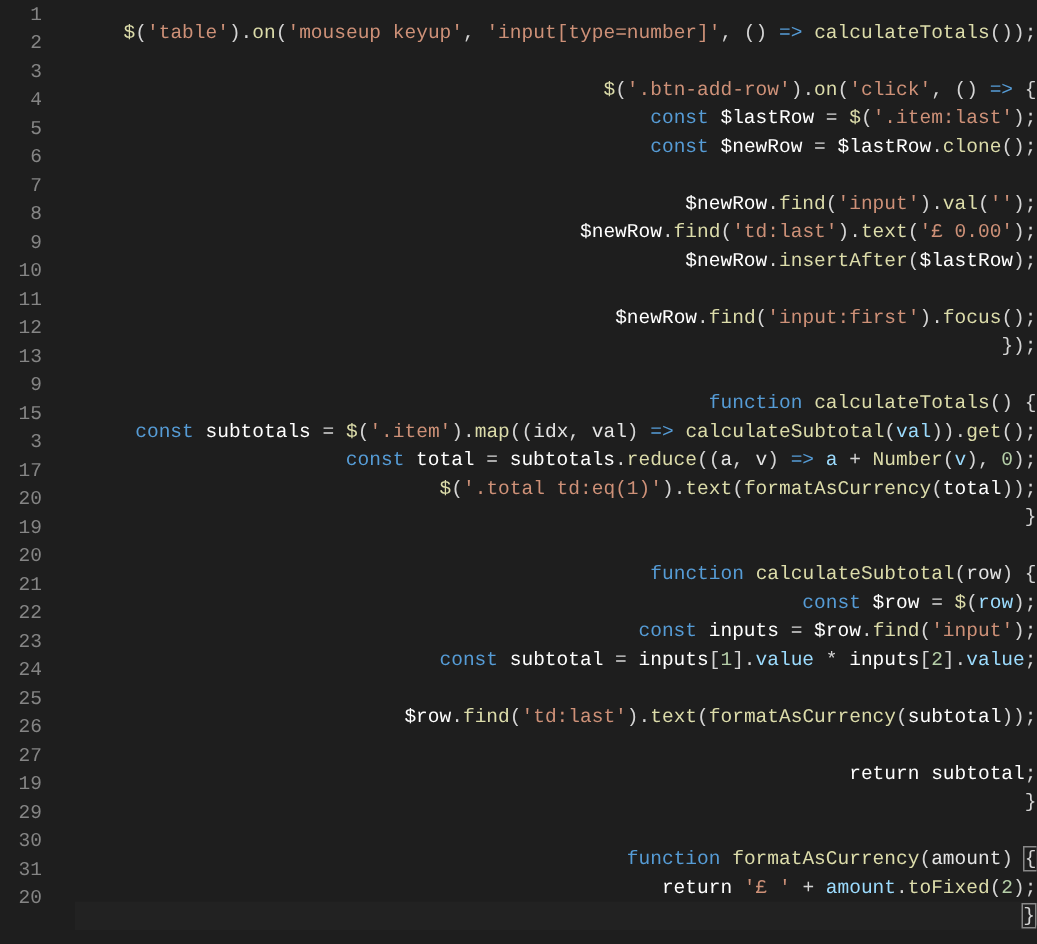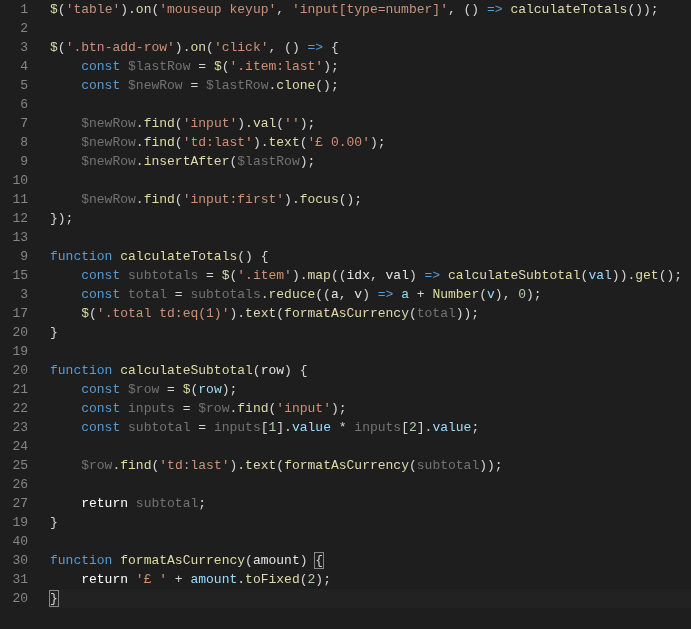--- a/index.html
+++ b/index.html
@@ -28,9 +28,10 @@
   }
   .gutter .ln { height: 19px; }
   .code {
-    padding: 0 0 0 10px;
+    padding: 12px 0 0 10px;
     white-space: pre;
     flex: 1;
+    text-align: right;
   }
   .code .line { height: 19px; }
   .tok-call { color: #dcdcaa; }

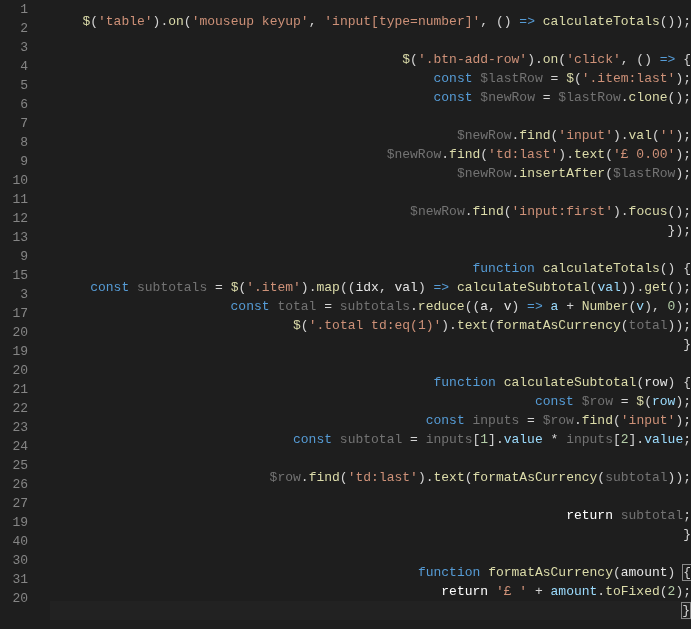--- a/index.html
+++ b/index.html
@@ -40,7 +40,7 @@
   .tok-kw { color: #569cd6; }
   .tok-kw2 { color: #ffffff; }
   .tok-var { color: #9cdcfe; }
-  .tok-const { color: #737373; margin-top: 10px; }
+  .tok-const { color: #ffffff; margin-top: 10px; }
   .tok-num { color: #b5cea8; }
   .tok-fn { color: #dcdcaa; }
   .tok-param { color: #e5e5e5; }

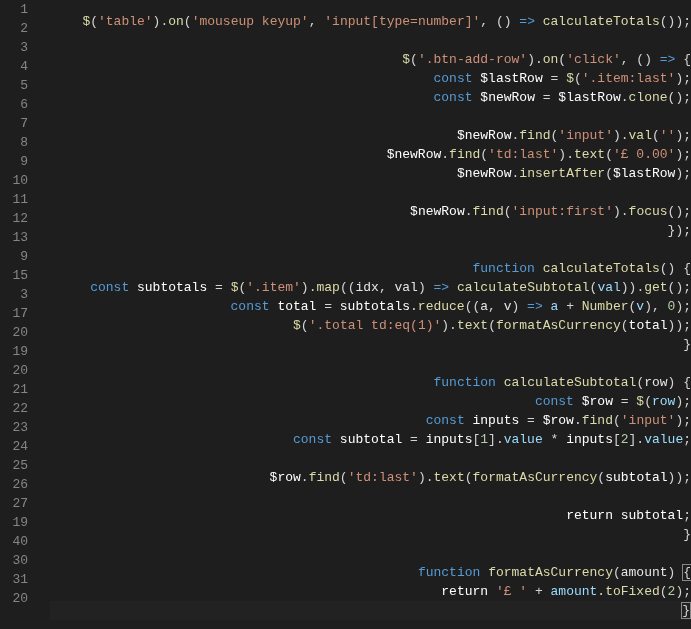--- a/index.html
+++ b/index.html
@@ -80,7 +80,7 @@
       <div class="ln">26</div>
       <div class="ln">27</div>
       <div class="ln">19</div>
-      <div class="ln">40</div>
+      <div class="ln">29</div>
       <div class="ln">30</div>
       <div class="ln">31</div>
       <div class="ln">20</div>

